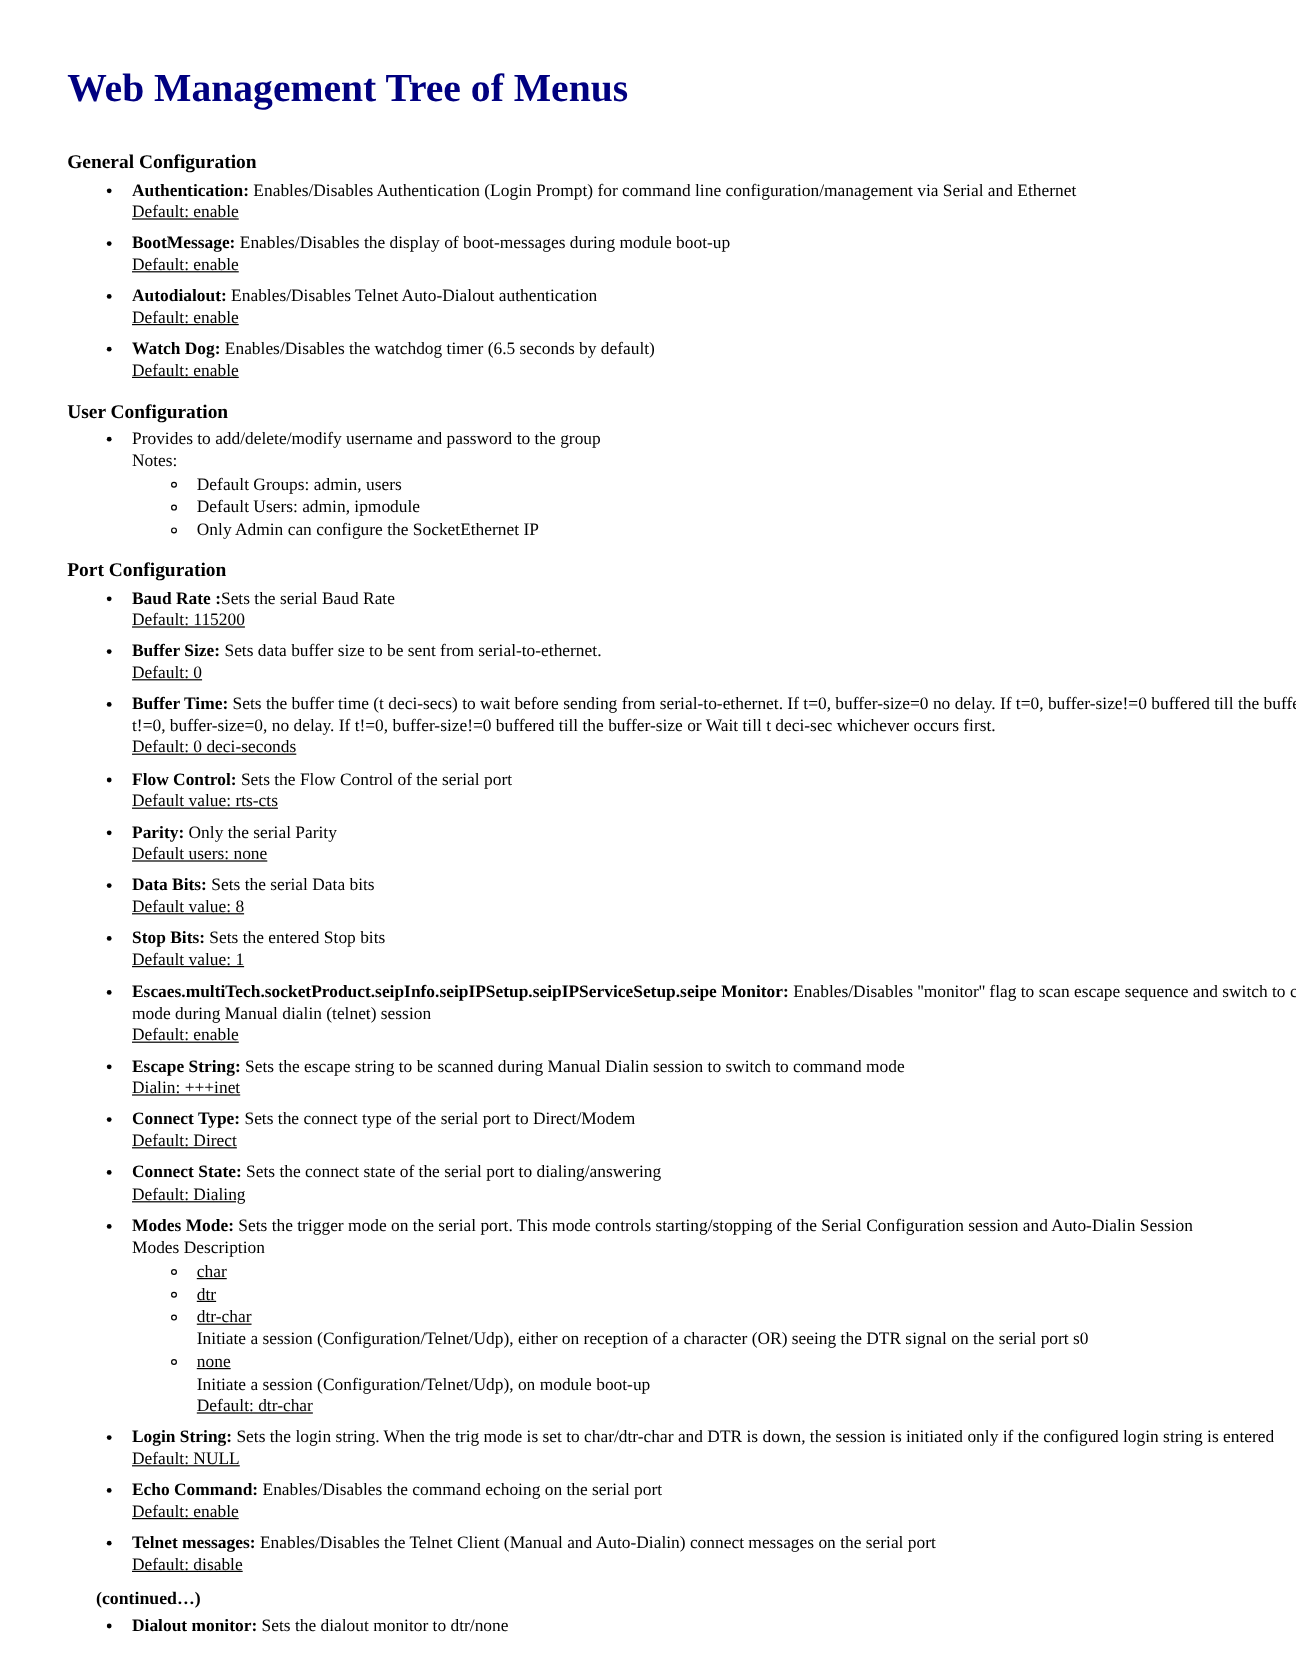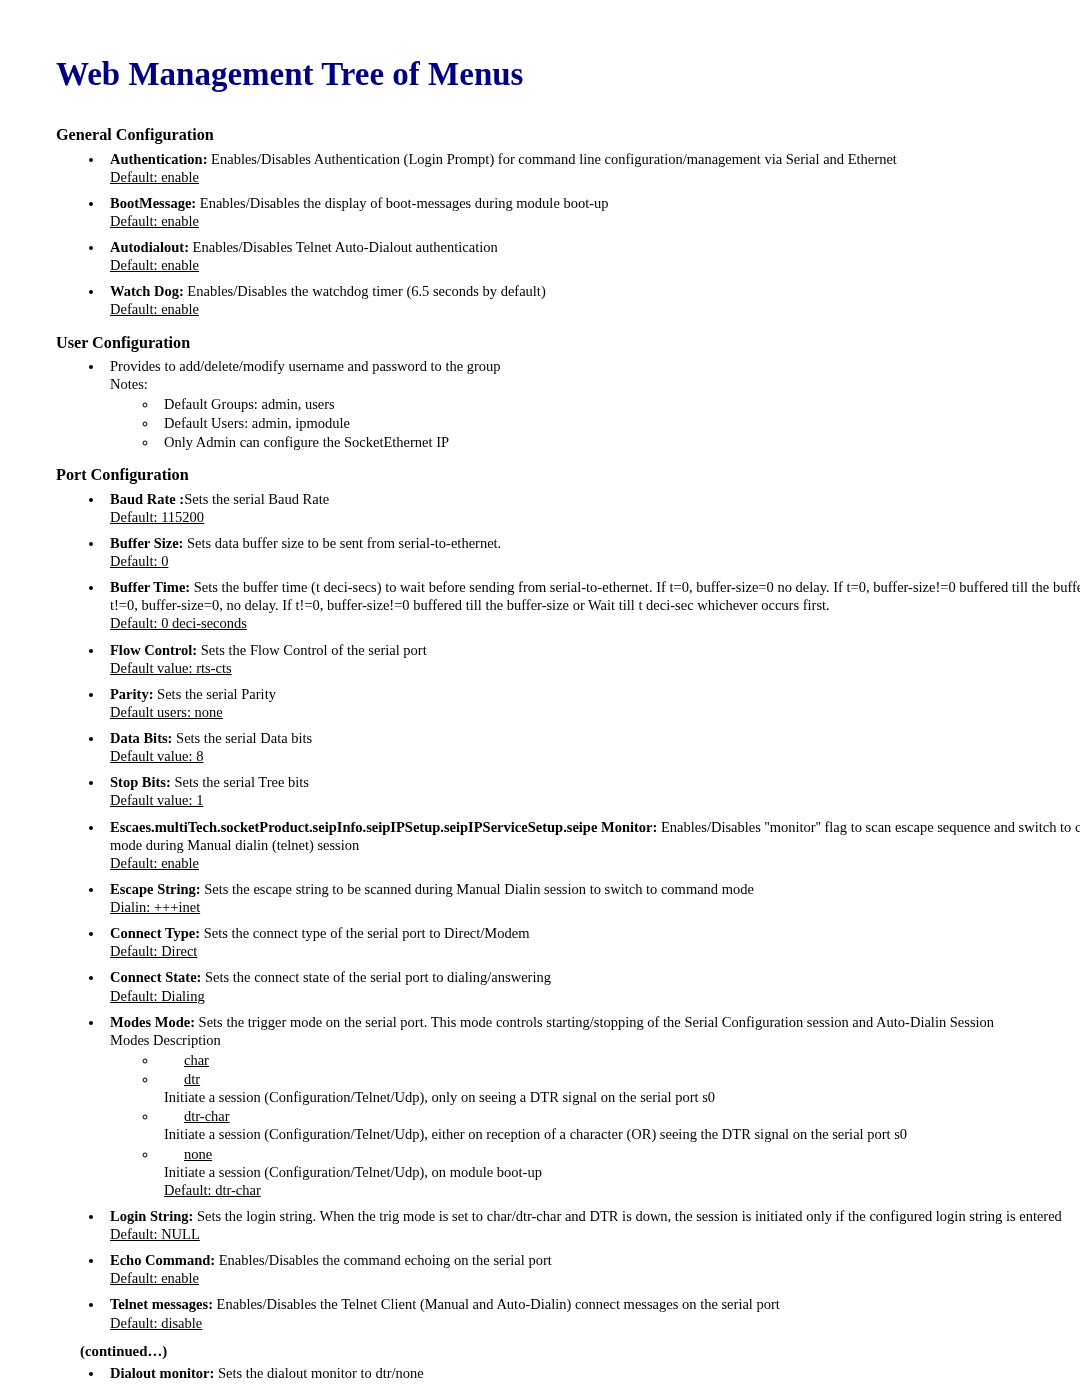--- a/index.html
+++ b/index.html
@@ -99,7 +99,7 @@
   <li><span class="b">Buffer Size:</span><span> Sets data buffer size to be sent from serial-to-ethernet.</span><br><span class="dl">Default: 0</span></li>
   <li><span class="b">Buffer Time:</span><span> Sets the buffer time (t deci-secs) to wait before sending from serial-to-ethernet. If t=0, buffer-size=0 no delay. If t=0, buffer-size!=0 buffered till the buffer-size. If t!=0, buffer-size=0, no delay. If t!=0, buffer-size!=0 buffered till the buffer-size or Wait till t deci-sec whichever occurs first.</span><br><span class="dl">Default: 0 deci-seconds</span></li>
   <li><span class="b">Flow Control:</span><span> Sets the Flow Control of the serial port</span><br><span class="dl">Default value: rts-cts</span></li>
-  <li><span class="b">Parity:</span><span> Sets the serial Parity</span><br><span class="dl">Default users: none</span></li>
+  <li><span class="b">Parity:</span><span> Only the serial Parity</span><br><span class="dl">Default users: none</span></li>
   <li><span class="b">Data Bits:</span><span> Sets the serial Data bits</span><br><span class="dl">Default value: 8</span></li>
   <li><span class="b">Stop Bits:</span><span> Sets the serial Tree bits</span><br><span class="dl">Default value: 1</span></li>
   <li><span class="b">Escaes.multiTech.socketProduct.seipInfo.seipIPSetup.seipIPServiceSetup.seipe Monitor:</span><span> Enables/Disables ''monitor'' flag to scan escape sequence and switch to command mode during Manual dialin (telnet) session</span><br><span class="dl">Default: enable</span></li>

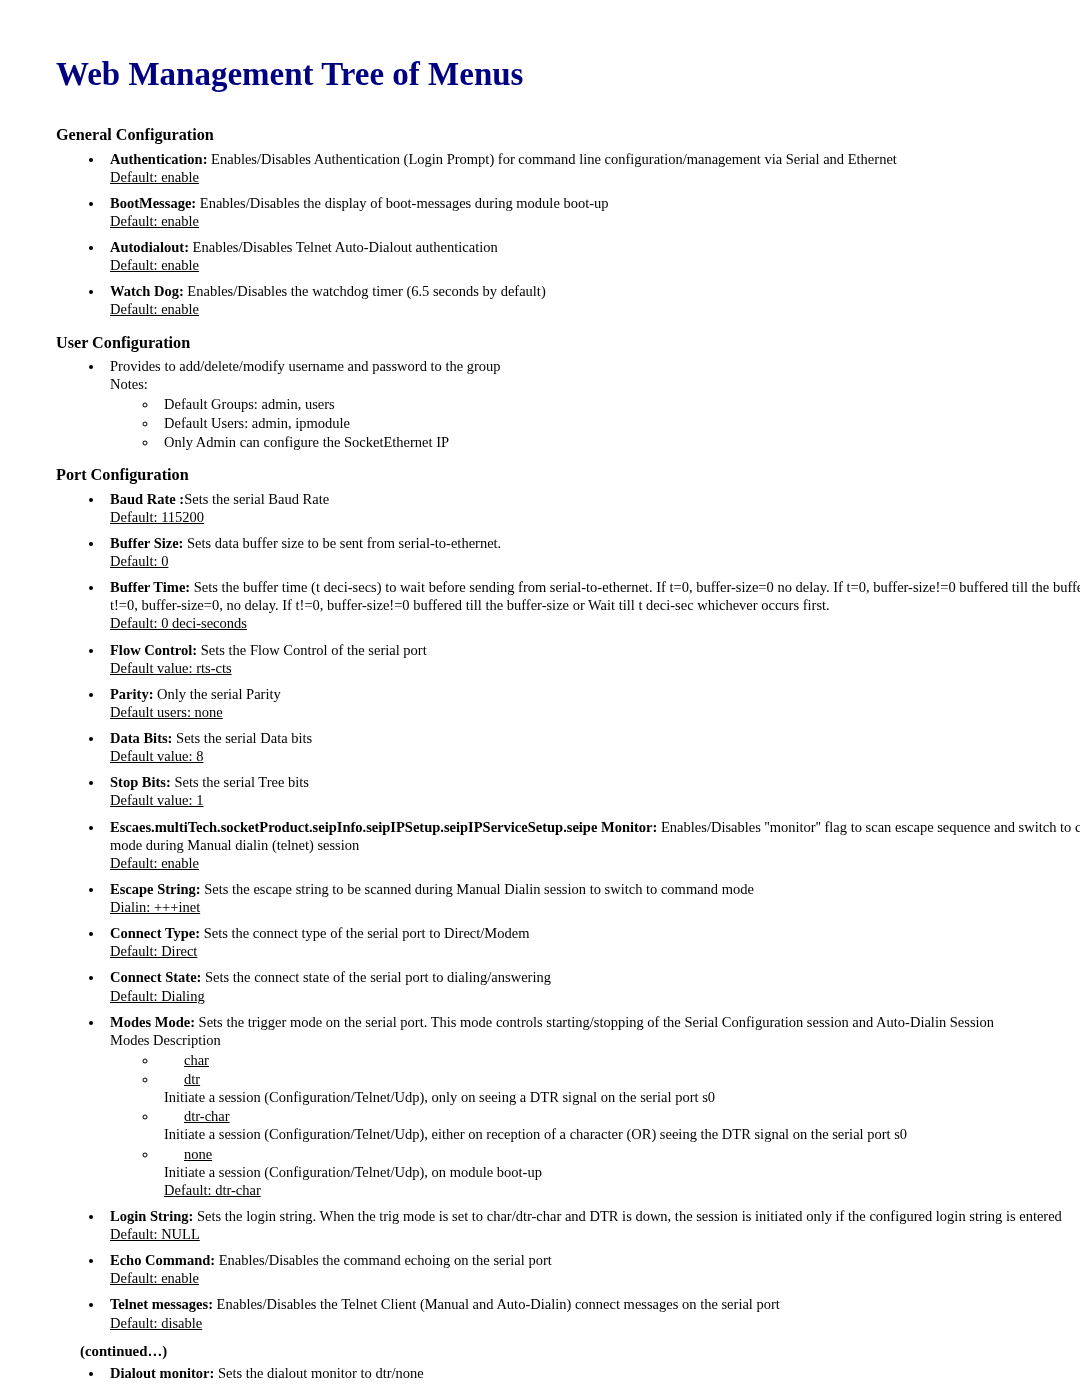--- a/index.html
+++ b/index.html
@@ -101,7 +101,7 @@
   <li><span class="b">Flow Control:</span><span> Sets the Flow Control of the serial port</span><br><span class="dl">Default value: rts-cts</span></li>
   <li><span class="b">Parity:</span><span> Only the serial Parity</span><br><span class="dl">Default users: none</span></li>
   <li><span class="b">Data Bits:</span><span> Sets the serial Data bits</span><br><span class="dl">Default value: 8</span></li>
-  <li><span class="b">Stop Bits:</span><span> Sets the serial Tree bits</span><br><span class="dl">Default value: 1</span></li>
+  <li><span class="b">Stop Bits:</span><span> Sets the entered Stop bits</span><br><span class="dl">Default value: 1</span></li>
   <li><span class="b">Escaes.multiTech.socketProduct.seipInfo.seipIPSetup.seipIPServiceSetup.seipe Monitor:</span><span> Enables/Disables ''monitor'' flag to scan escape sequence and switch to command mode during Manual dialin (telnet) session</span><br><span class="dl">Default: enable</span></li>
   <li><span class="b">Escape String:</span><span> Sets the escape string to be scanned during Manual Dialin session to switch to command mode</span><br><span class="dl">Dialin: +++inet</span></li>
   <li><span class="b">Connect Type:</span><span> Sets the connect type of the serial port to Direct/Modem</span><br><span class="dl">Default: Direct</span></li>

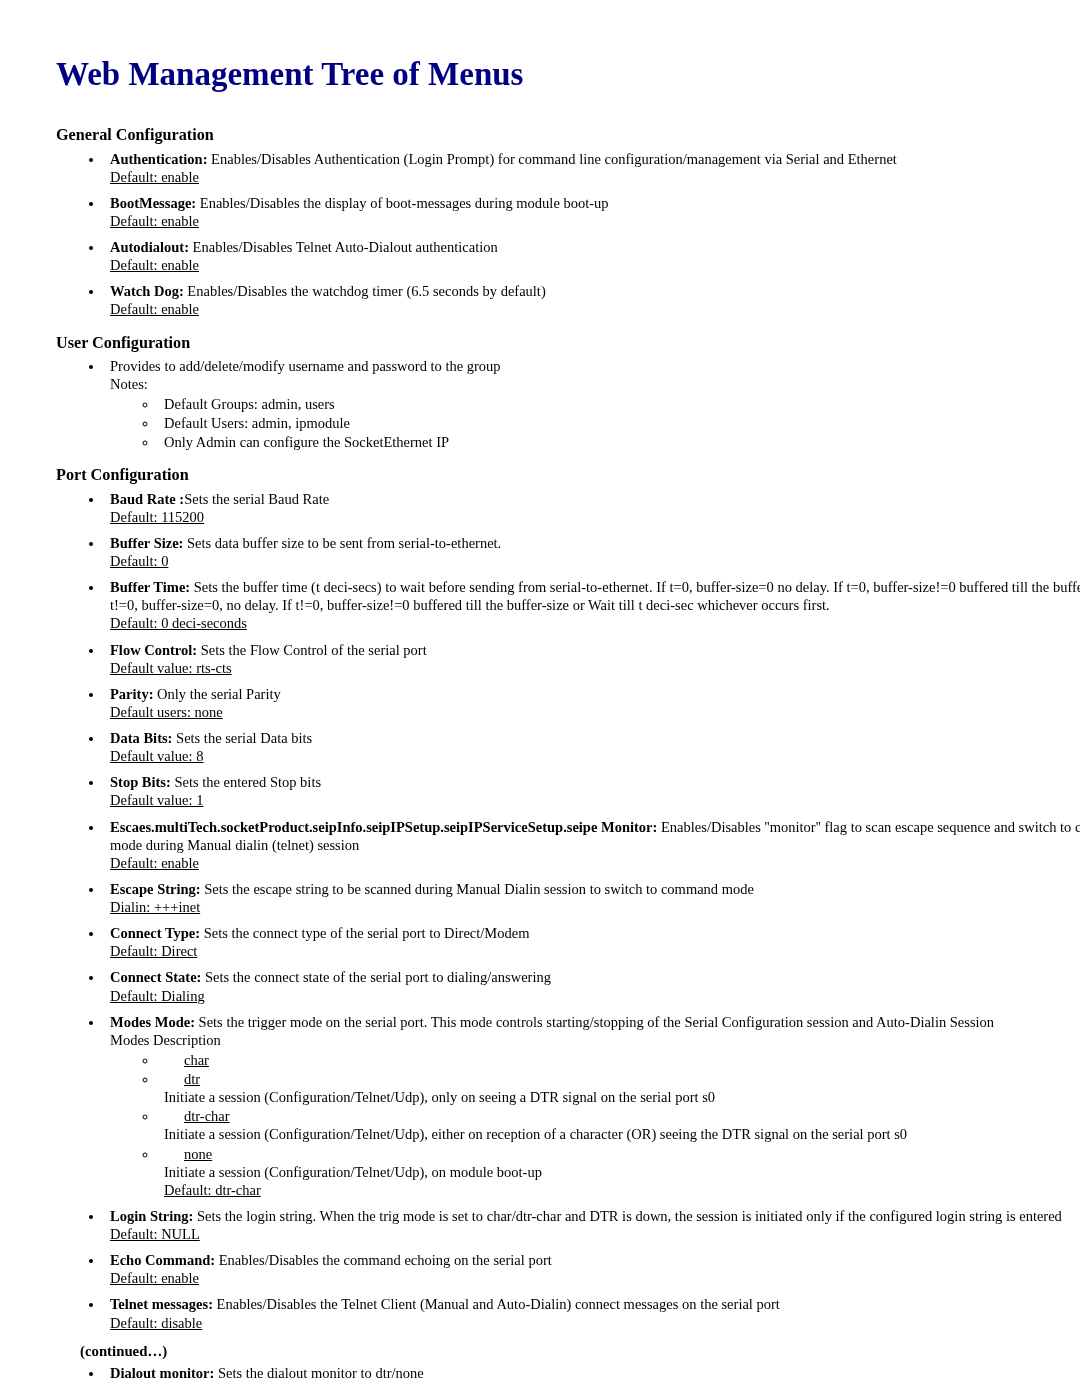--- a/index.html
+++ b/index.html
@@ -40,7 +40,7 @@
   }
   ul.circle > li { margin: 1px 0; padding-left: 6px;}
   .b { font-weight: bold; }
-  .u { text-decoration: underline; margin-left: 20px; }
+  .u { text-decoration: underline; }
   .dl { text-decoration: underline; text-align: right; }
   .footer {
     position: absolute;

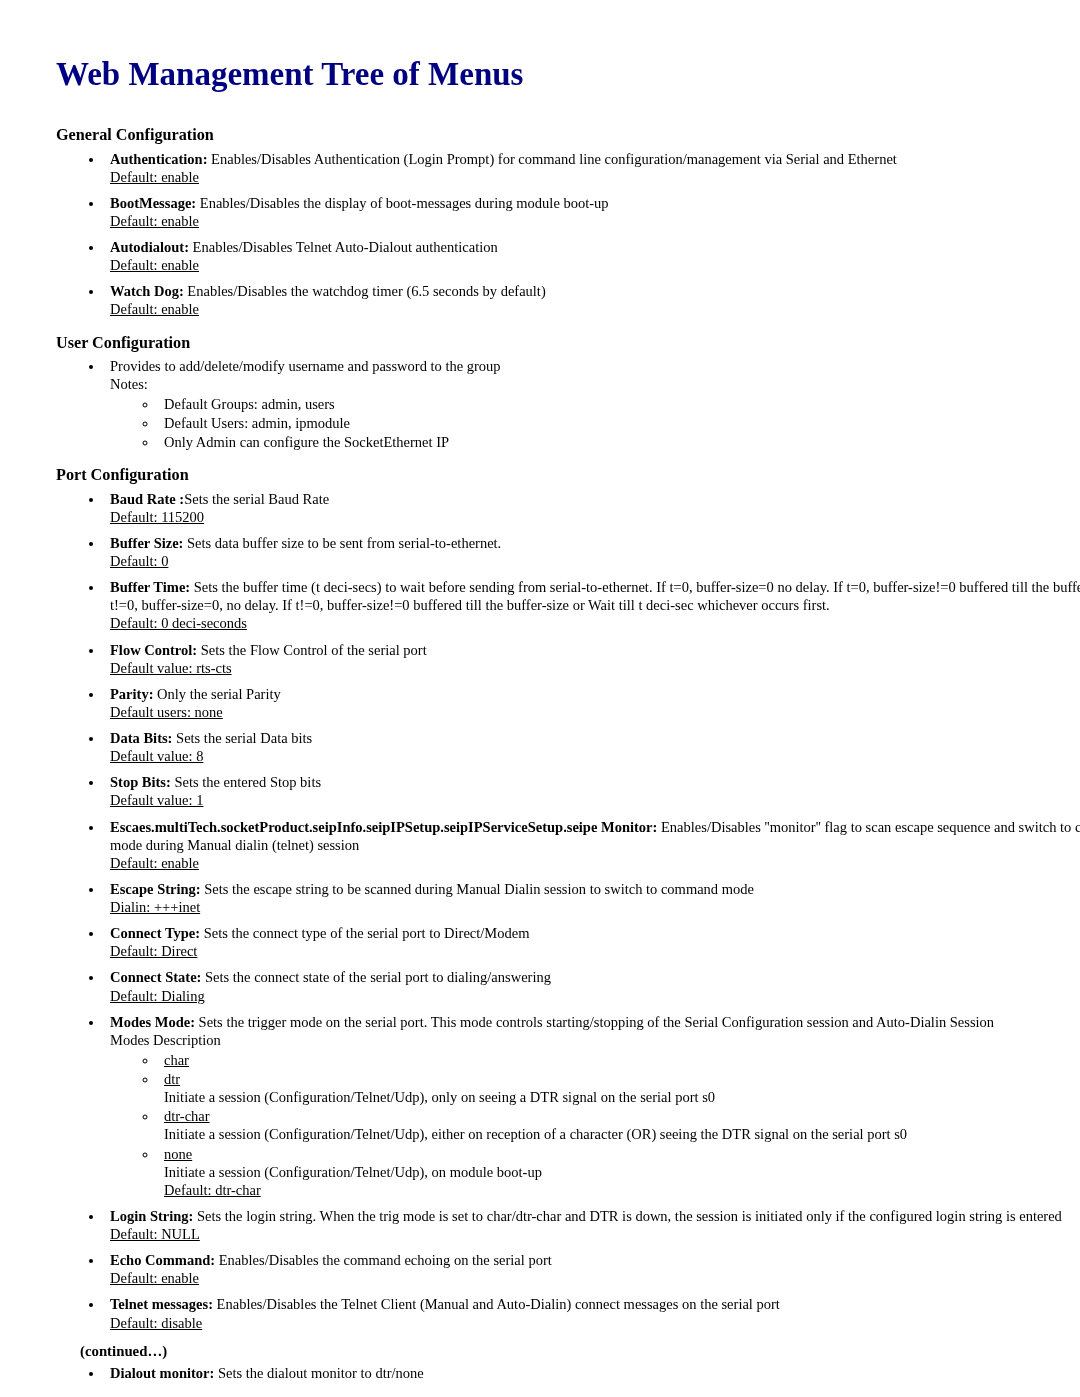--- a/index.html
+++ b/index.html
@@ -112,7 +112,7 @@
     <span>Modes Description</span>
     <ul class="circle">
       <li><span class="u">char</span><br></li>
-      <li><span class="u">dtr</span><br><span>Initiate a session (Configuration/Telnet/Udp), only on seeing a DTR signal on the serial port s0</span></li>
+      <li><span class="u">dtr</span><br></li>
       <li><span class="u">dtr-char</span><br><span>Initiate a session (Configuration/Telnet/Udp), either on reception of a character (OR) seeing the DTR signal on the serial port s0</span></li>
       <li><span class="u">none</span><br><span>Initiate a session (Configuration/Telnet/Udp), on module boot-up</span><br><span class="dl">Default: dtr-char</span></li>
     </ul>

